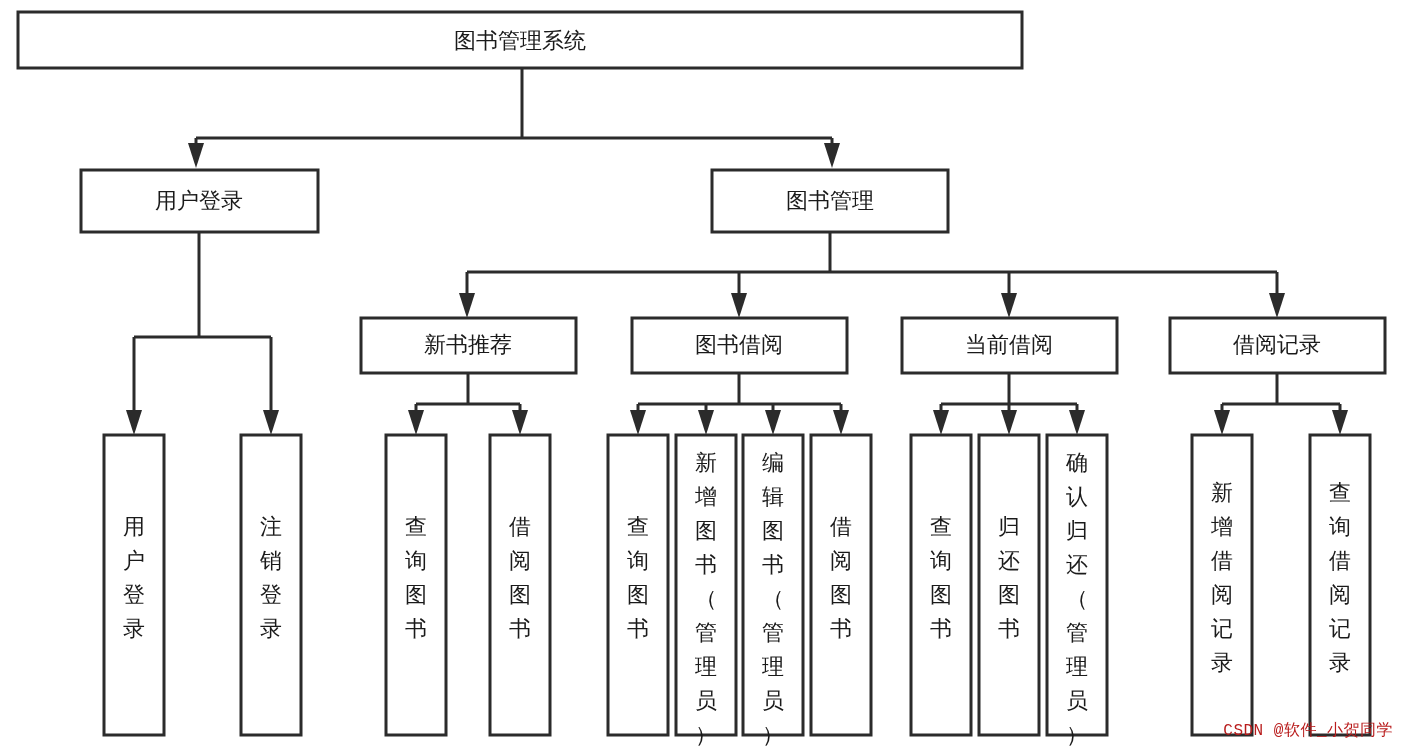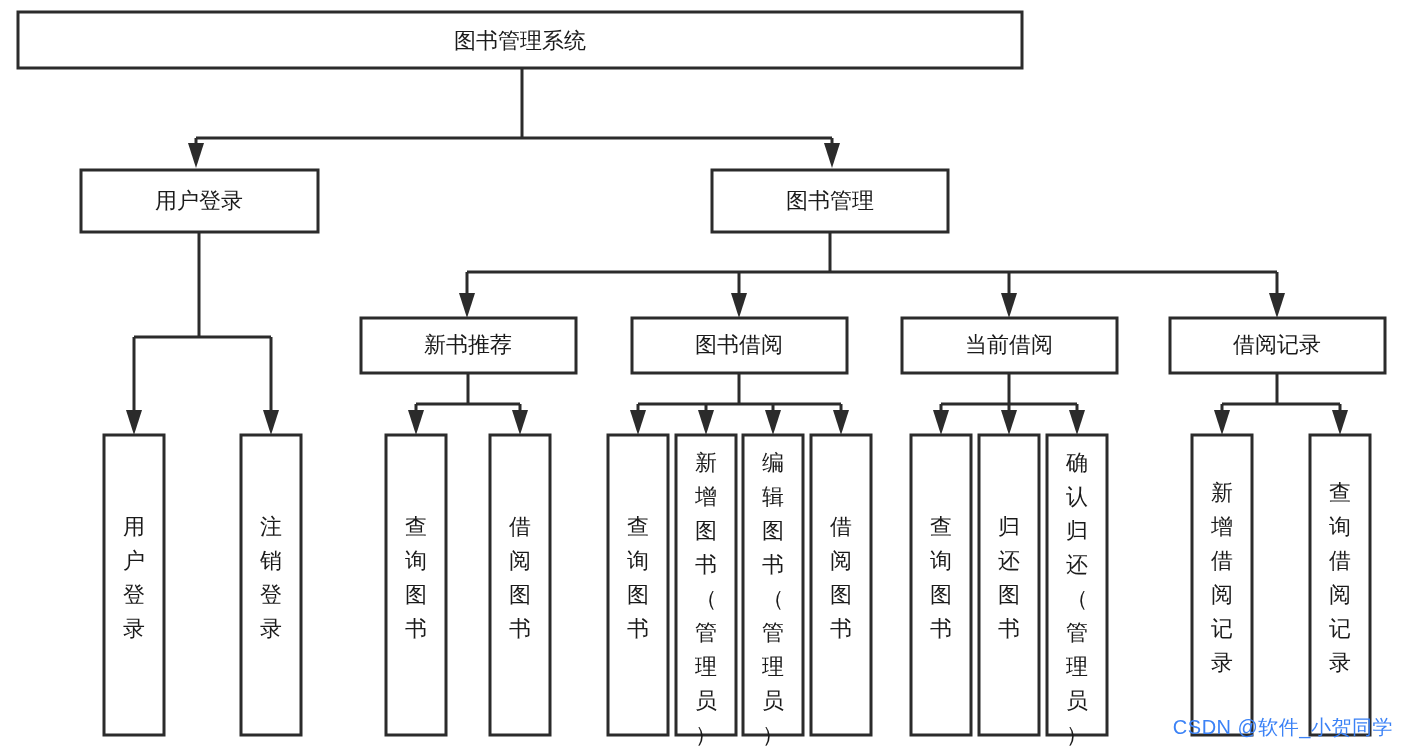--- a/index.html
+++ b/index.html
@@ -55,9 +55,9 @@
     position: absolute;
     right: 12px;
     bottom: 6px;
-    font-family: Liberation Sans, sans-serif;
-    font-size: 20px;
-    color: #3b82f6;
+    font-family: Liberation Mono, monospace;
+    font-size: 16px;
+    color: #b91c1c;
     letter-spacing: 0.5px;
     white-space: nowrap;
     pointer-events: none;

